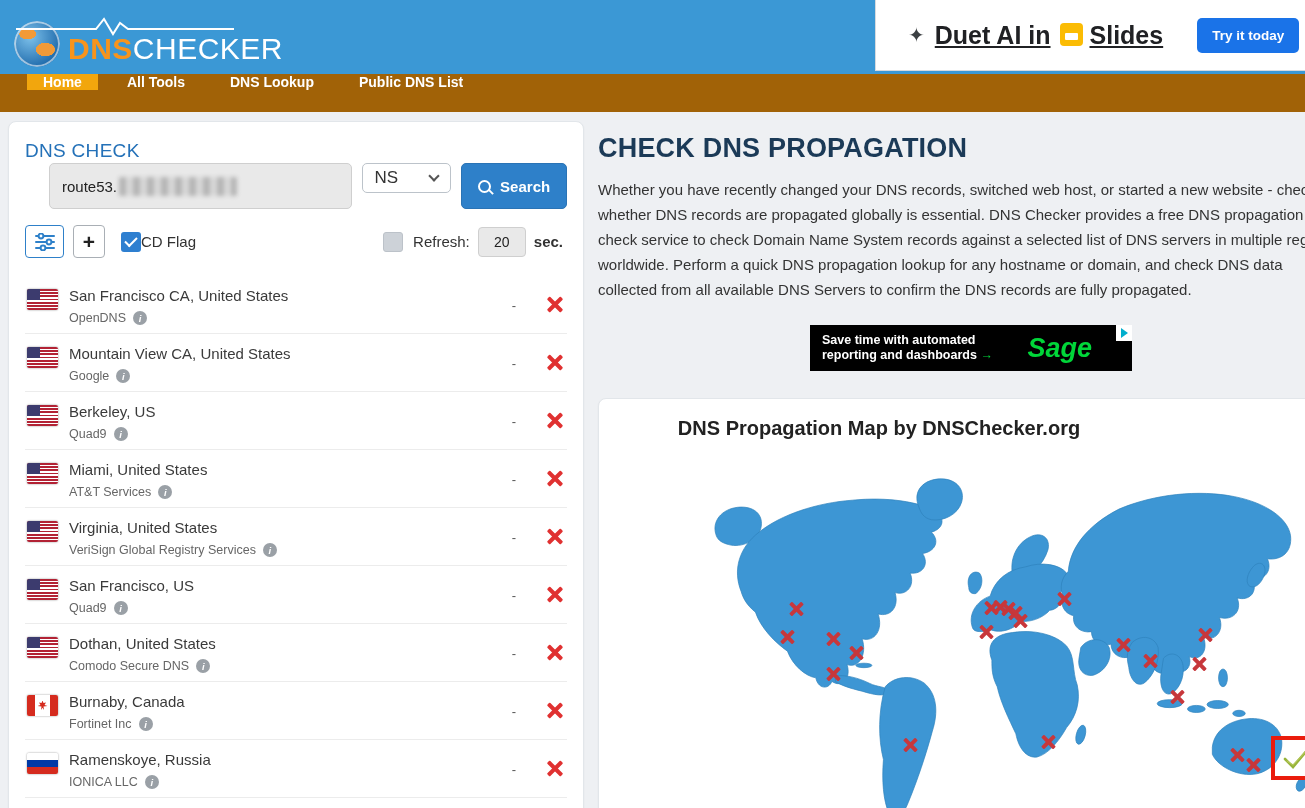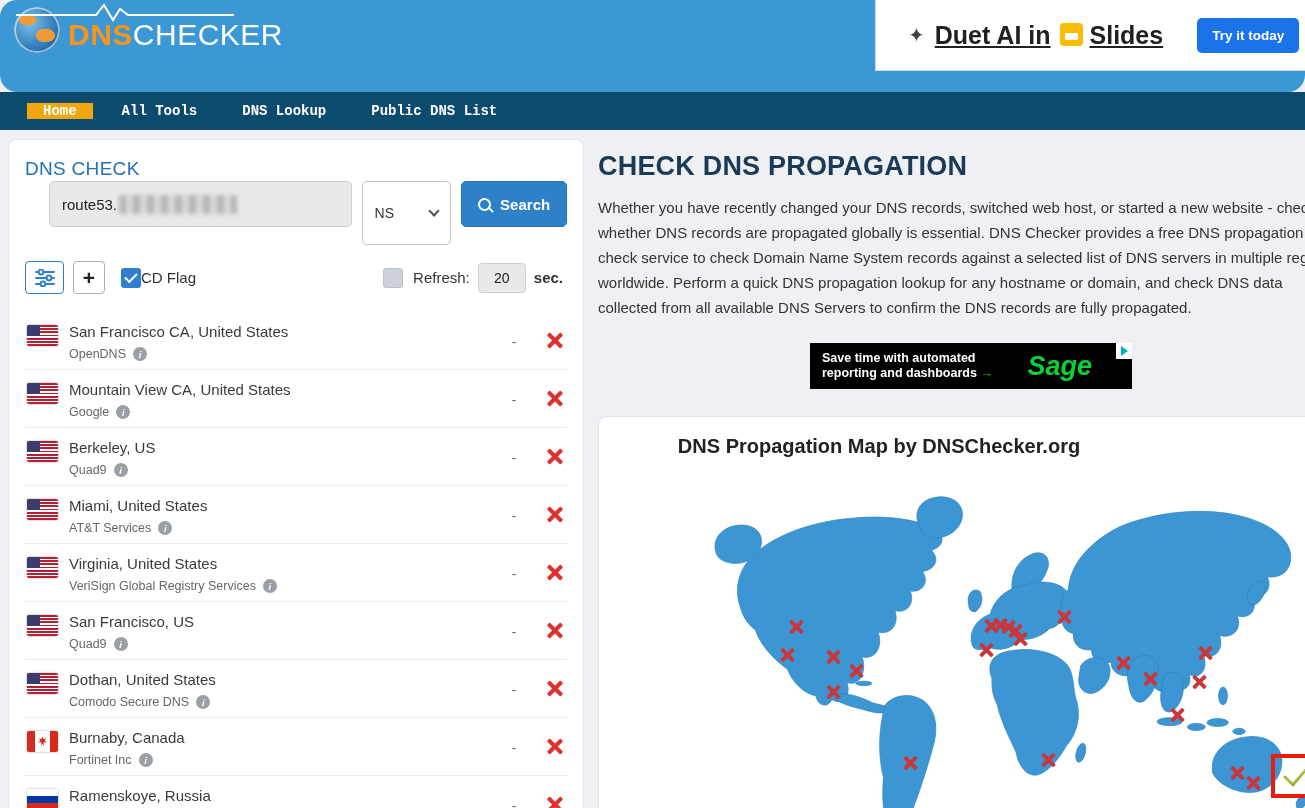--- a/index.html
+++ b/index.html
@@ -7,7 +7,7 @@
   body { font-family:"Liberation Sans", sans-serif; background:#eef0f3; position:relative; }
 
   
-  .header { height:92px; background:#3b98d5; position:relative; display:flex; align-items:flex-start;border-radius:17px; }
+  .header { height:74px; background:#3b98d5; position:relative; display:flex; align-items:flex-end; }
   .logo { position:relative; margin-left:14px; display:flex; align-items:center; height:60px; width:240px; }
   .globe { width:46px; height:46px; border-radius:50%;
     background:

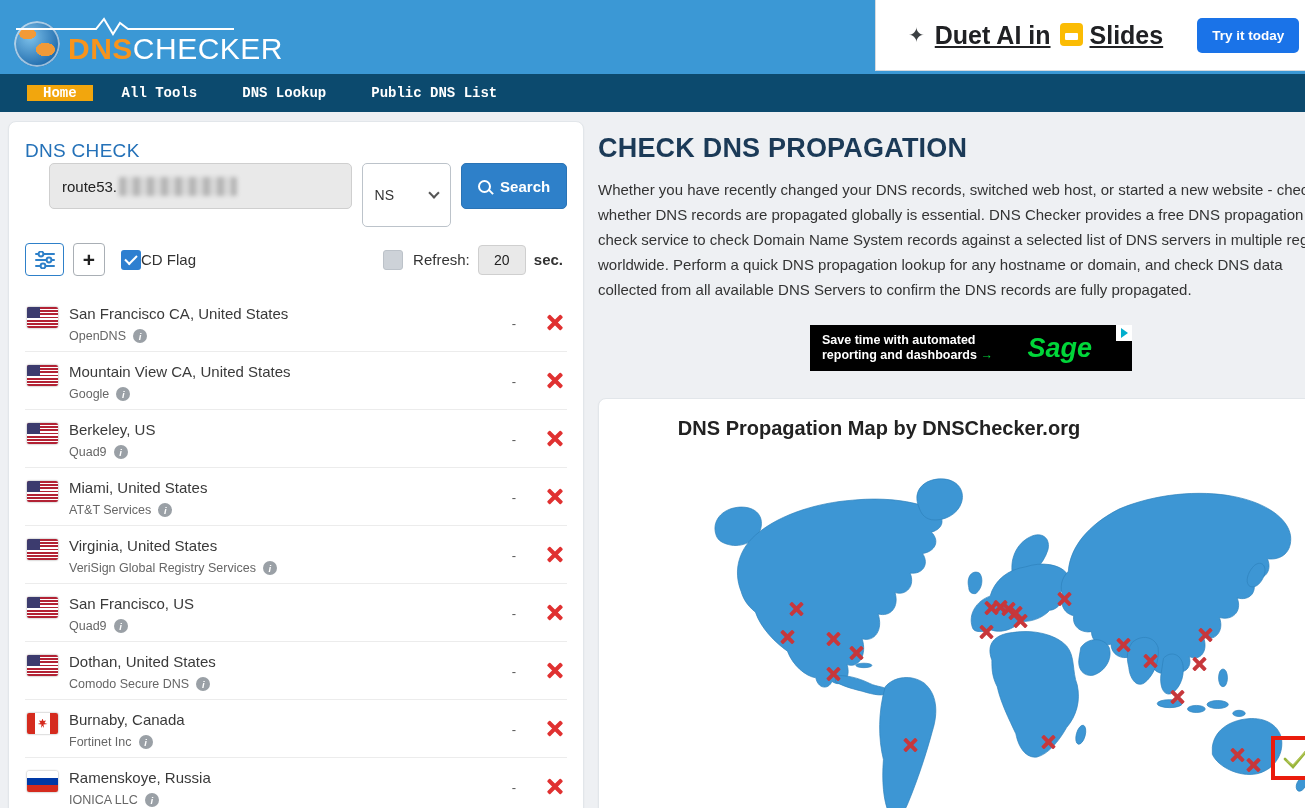--- a/index.html
+++ b/index.html
@@ -30,7 +30,7 @@
     font-size:13.5px; font-weight:600; padding:10px 15px; cursor:pointer; font-family:inherit; }
 
   
-  .nav { height:38px; background:#0c4a6e; display:flex; align-items:center; padding-left:27px;font-family:Liberation Mono, monospace; }
+  .nav { height:38px; background:#a16207; display:flex; align-items:flex-start; padding-left:27px; }
   .nav-item { display:flex; align-items:center; padding:0 16px; margin-right:13px; color:#fff; font-size:14px; font-weight:700; cursor:pointer; }
   .nav-item.active { background:#f2a60d; }
 

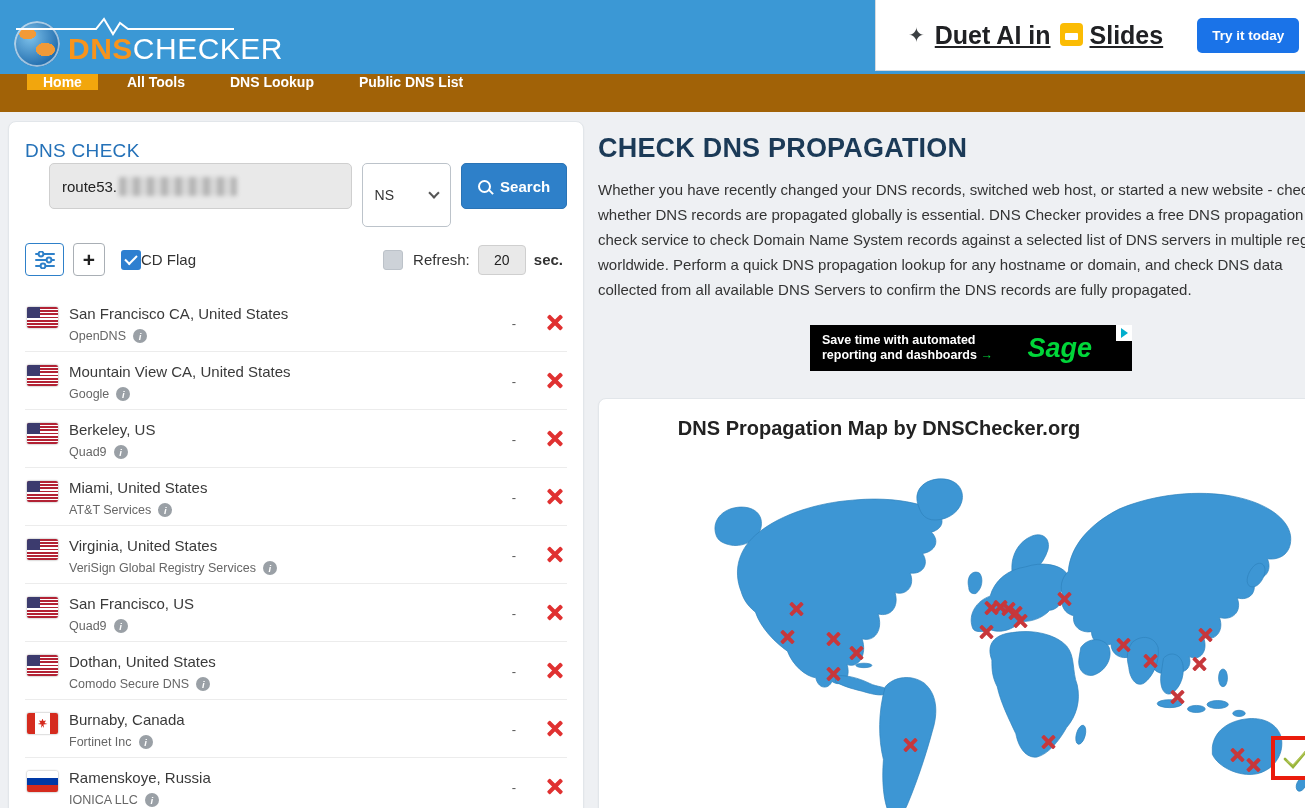--- a/index.html
+++ b/index.html
@@ -47,8 +47,8 @@
     display:flex; align-items:center; padding:0 12px; font-size:15px; color:#222; cursor:text; }
   .redaction { display:inline-block; width:118px; height:19px; margin-left:2px; border-radius:2px;
     background:repeating-linear-gradient(90deg,#b5b5b5 0 7px,#d8d8d8 7px 14px); filter:blur(2px); }
-  .type-select { width:96px; height:64px; background:#fff; border:1px solid #bcc3ca; border-radius:5px;
-    display:flex; align-items:center; justify-content:space-between; padding:0 12px; font-size:14px; color:#333; cursor:pointer; }
+  .type-select { width:96px; height:30px; background:#fff; border:1px solid #bcc3ca; border-radius:5px;
+    display:flex; align-items:center; justify-content:space-between; padding:0 12px; font-size:17px; color:#333; cursor:pointer; }
   .chevron { width:8px; height:8px; border-right:2px solid #555; border-bottom:2px solid #555; transform:rotate(45deg); margin-top:-4px; }
   .search-btn { width:116px; height:46px; background:#2e80c9; border:1px solid #2a73b5; border-radius:5px; color:#fff;
     font-size:15px; font-weight:700; display:flex; align-items:center; justify-content:center; cursor:pointer; font-family:inherit; }

